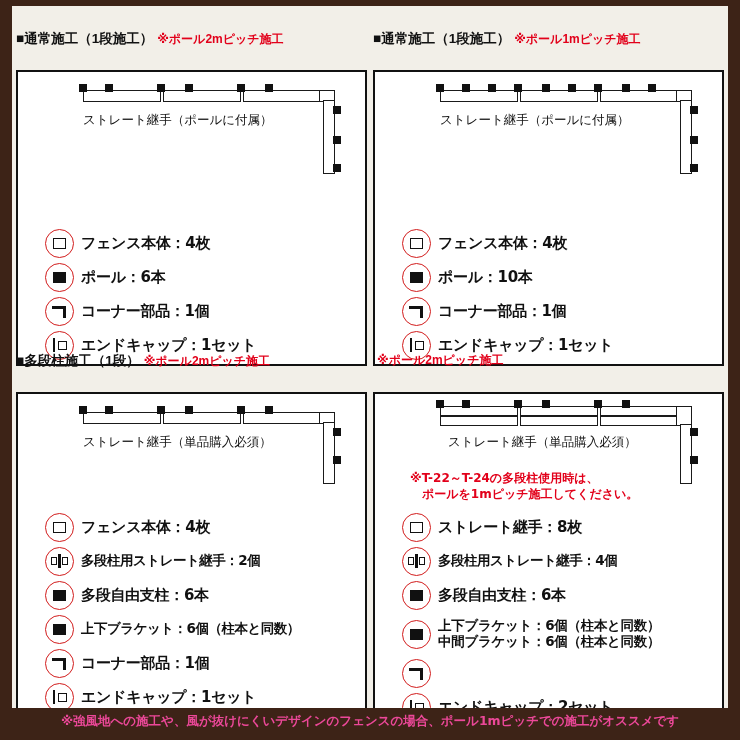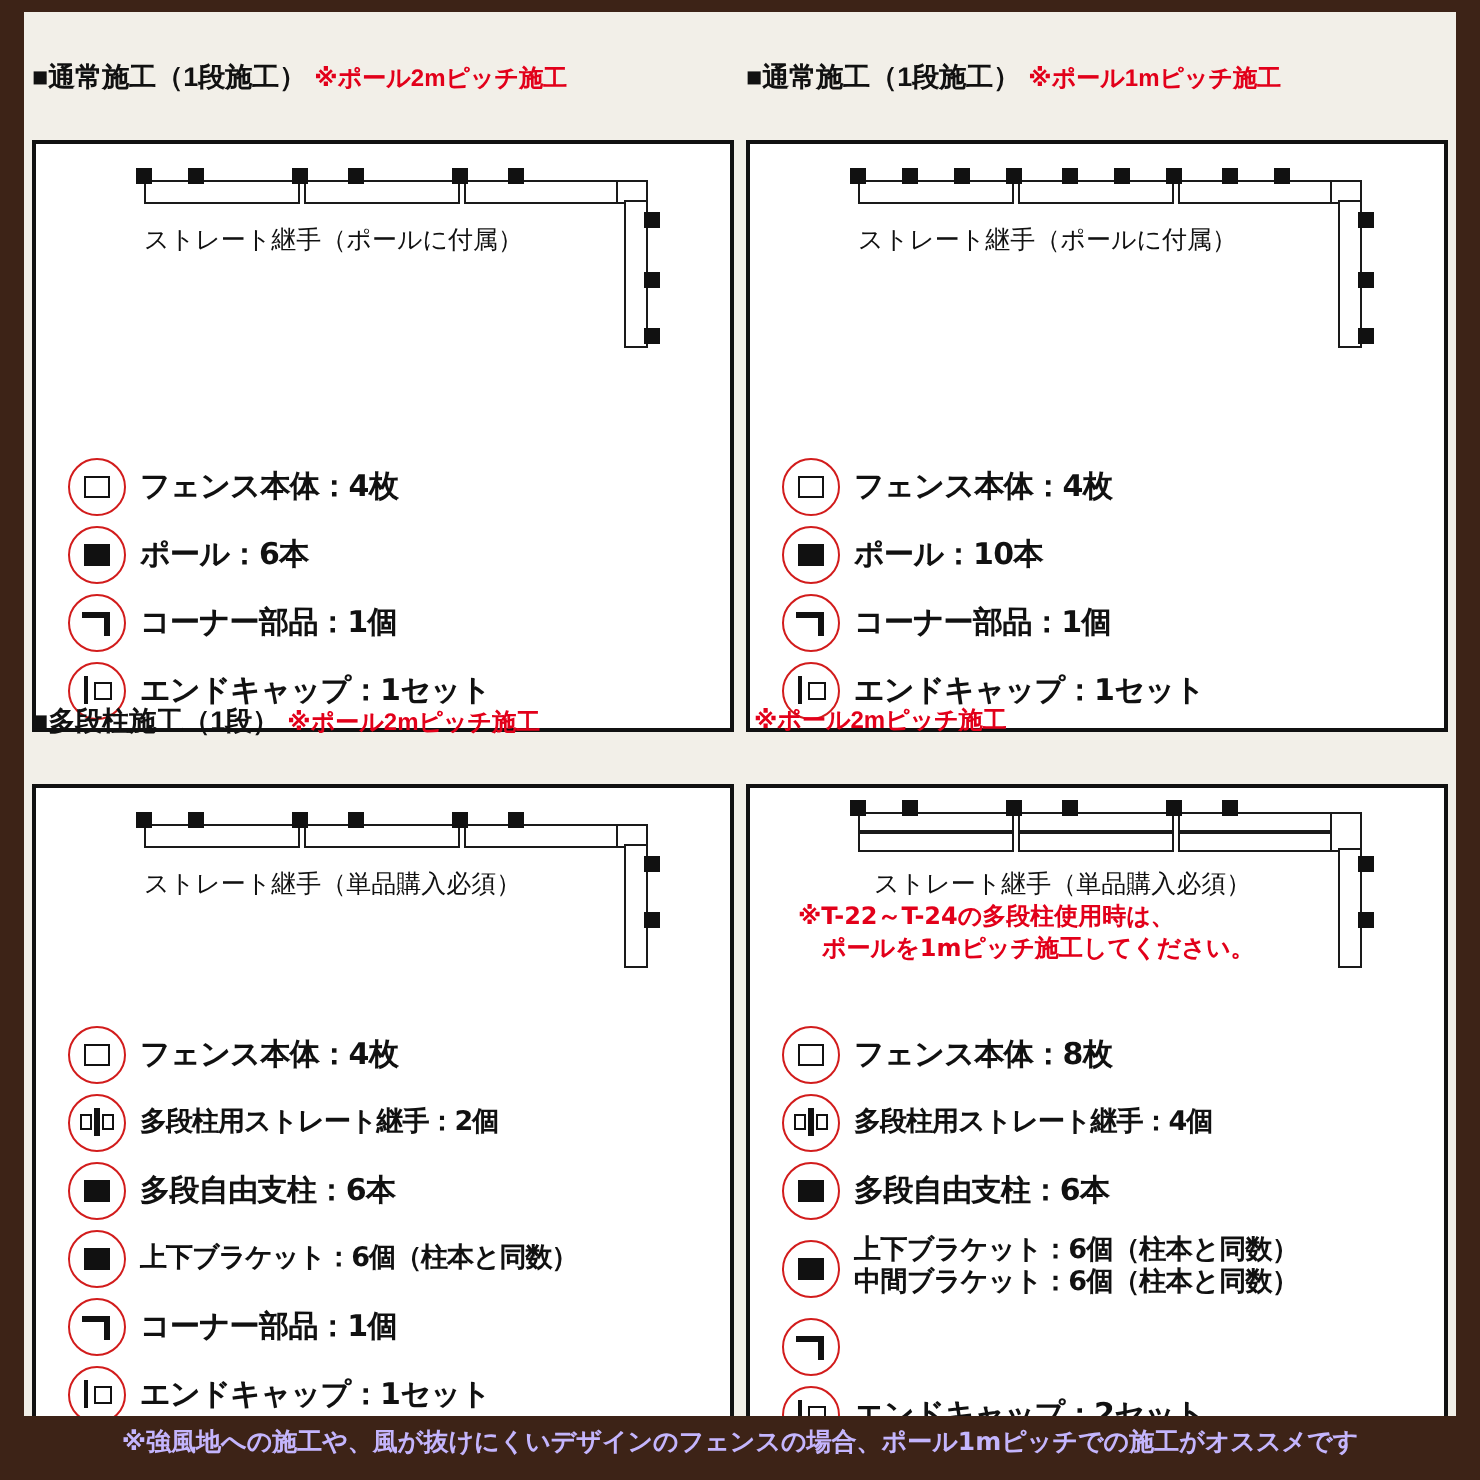--- a/index.html
+++ b/index.html
@@ -51,6 +51,7 @@
     position:relative;
     box-sizing:border-box;
     overflow:hidden;
+    padding-left:11px;
   }
   .panel-head{
     position:absolute;top:-20px;left:0;width:100%;

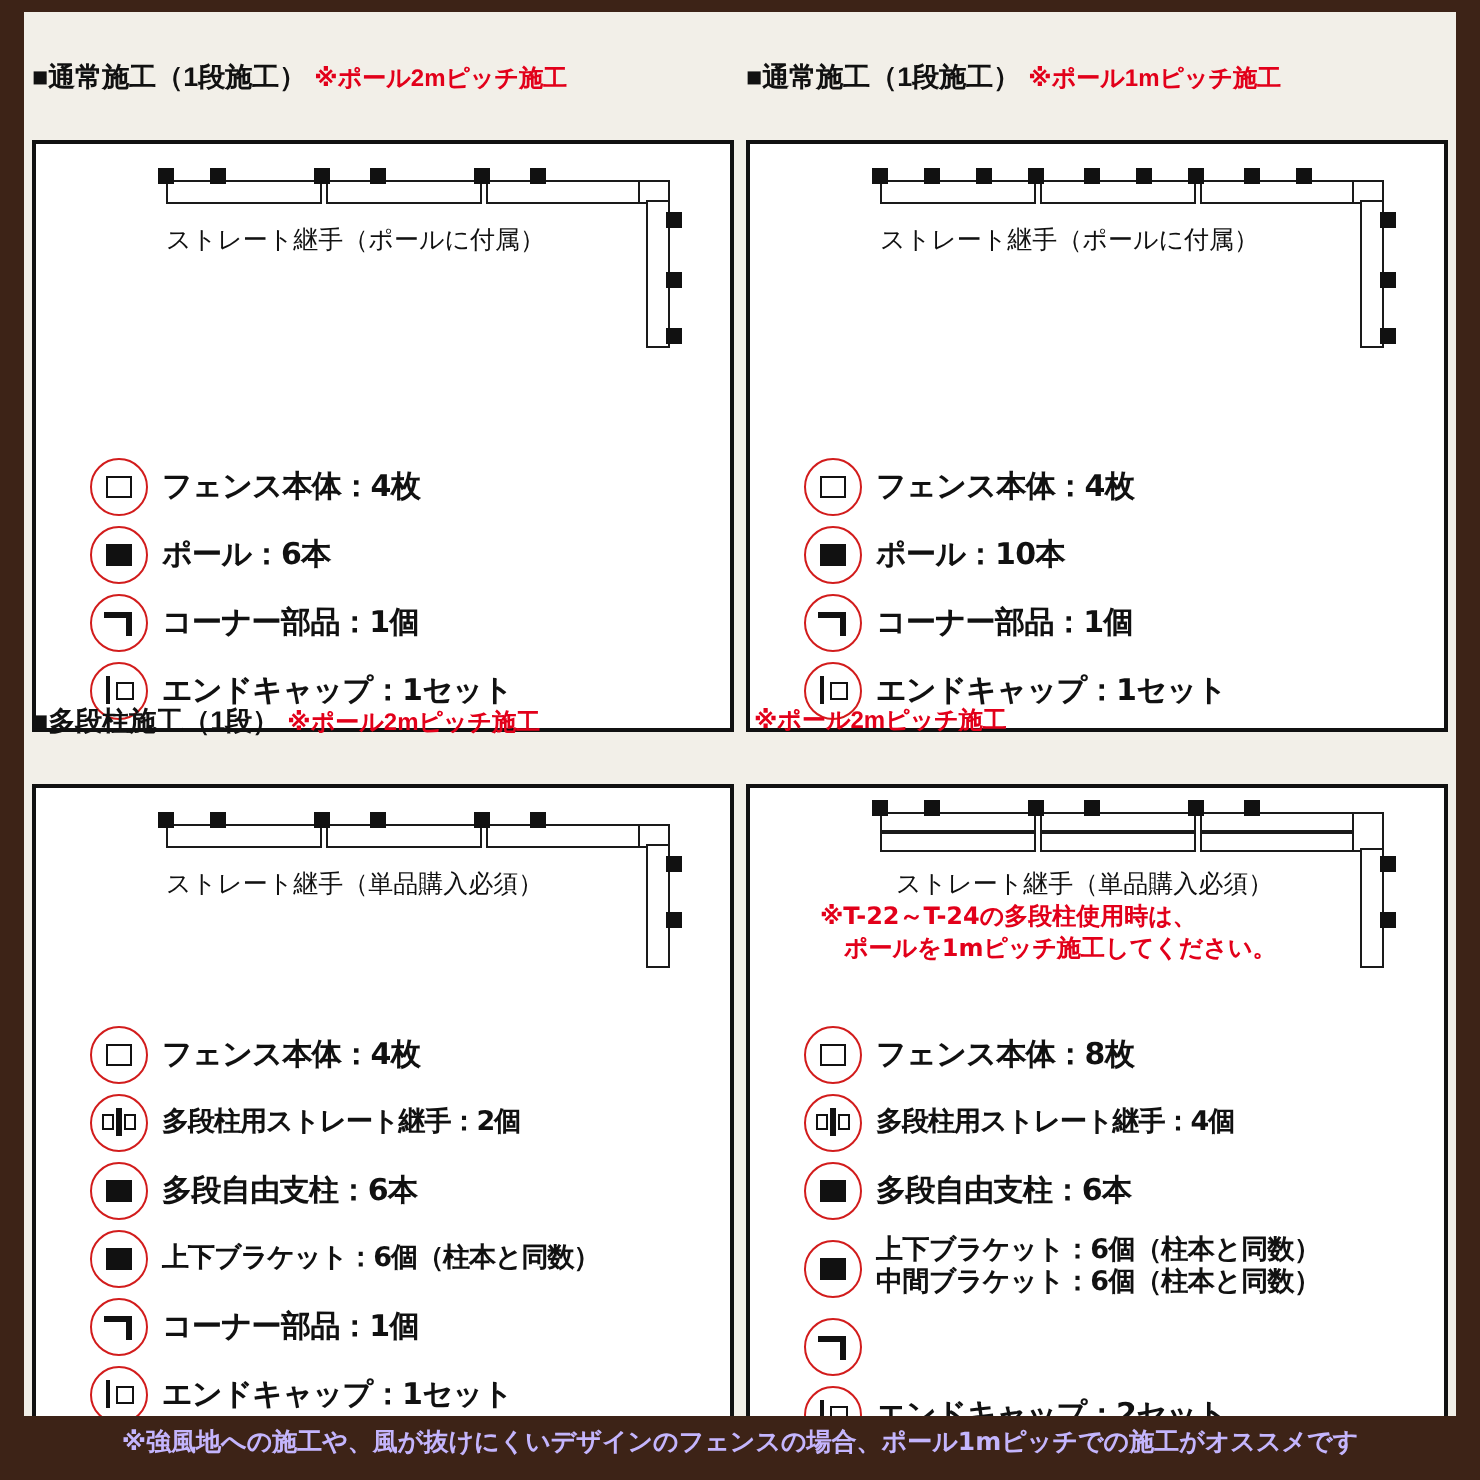--- a/index.html
+++ b/index.html
@@ -347,7 +347,7 @@
           <div class="post" style="left:298px;top:30px;width:8px;height:8px;"></div>
           <div class="post" style="left:298px;top:58px;width:8px;height:8px;"></div>
           <div class="lbl" style="left:56px;top:36px;">ストレート継手（単品購入必須）</div>
-          <div class="red-note" style="left:18px;top:52px;white-space:pre-line;">※T-22～T-24の多段柱使用時は、
+          <div class="red-note" style="left:18px;top:72px;white-space:pre-line;">※T-22～T-24の多段柱使用時は、
 　ポールを1mピッチ施工してください。</div>
         </div>
         <div class="items">

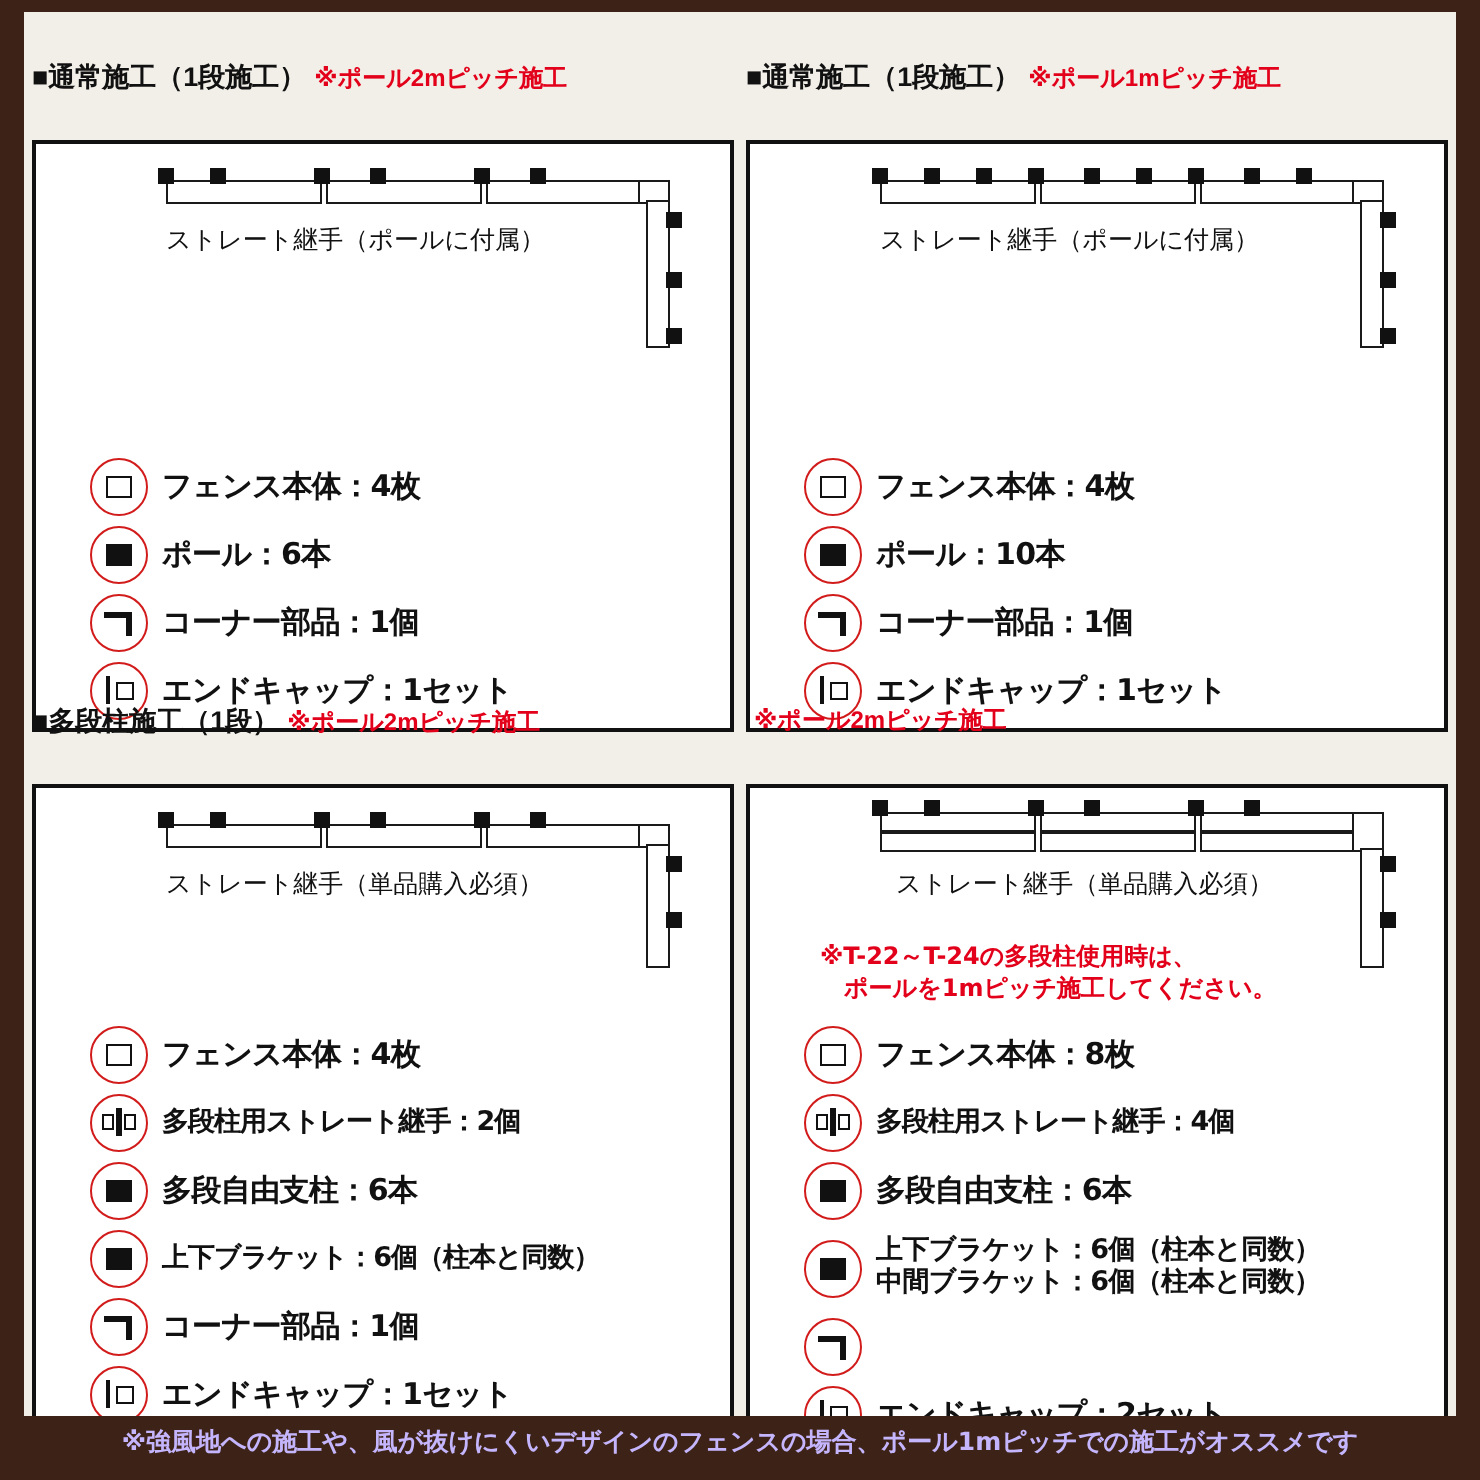--- a/index.html
+++ b/index.html
@@ -355,7 +355,7 @@
             <span class="bullet">
                 <span class="g-panel"></span>
               </span>
-            <span class="item-label">フェンス本体：8枚</span>
+            <span class="item-label">ストレート継手：8枚</span>
           </div>
           <div class="item">
             <span class="bullet">

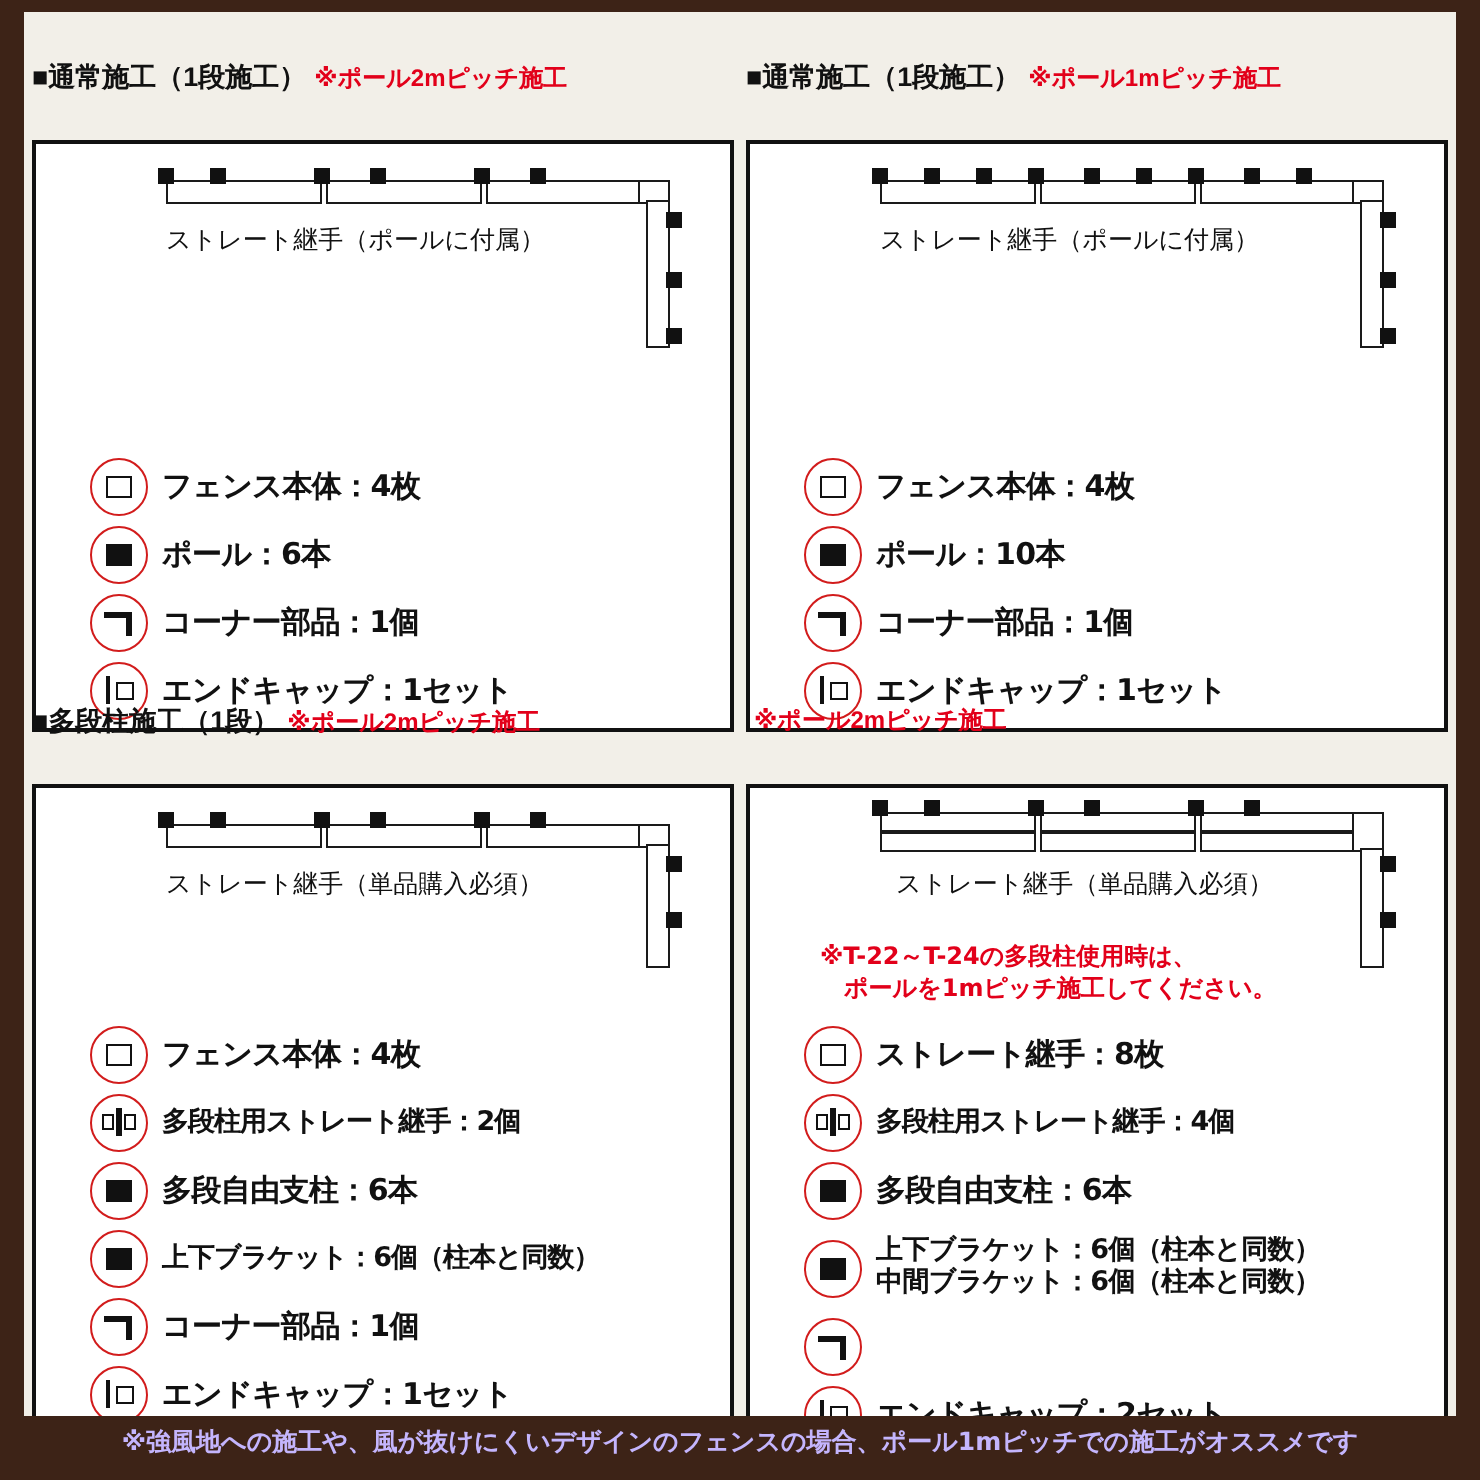--- a/index.html
+++ b/index.html
@@ -130,7 +130,7 @@
     display:flex;align-items:center;justify-content:center;
   }
   .footer-text{
-    color:#c4b5fd;font-size:12.5px;font-weight:bold;
+    color:#ec4899;font-size:12.5px;font-weight:bold;
     font-family:"DejaVu Sans","Liberation Sans",sans-serif;
   }
 </style>

